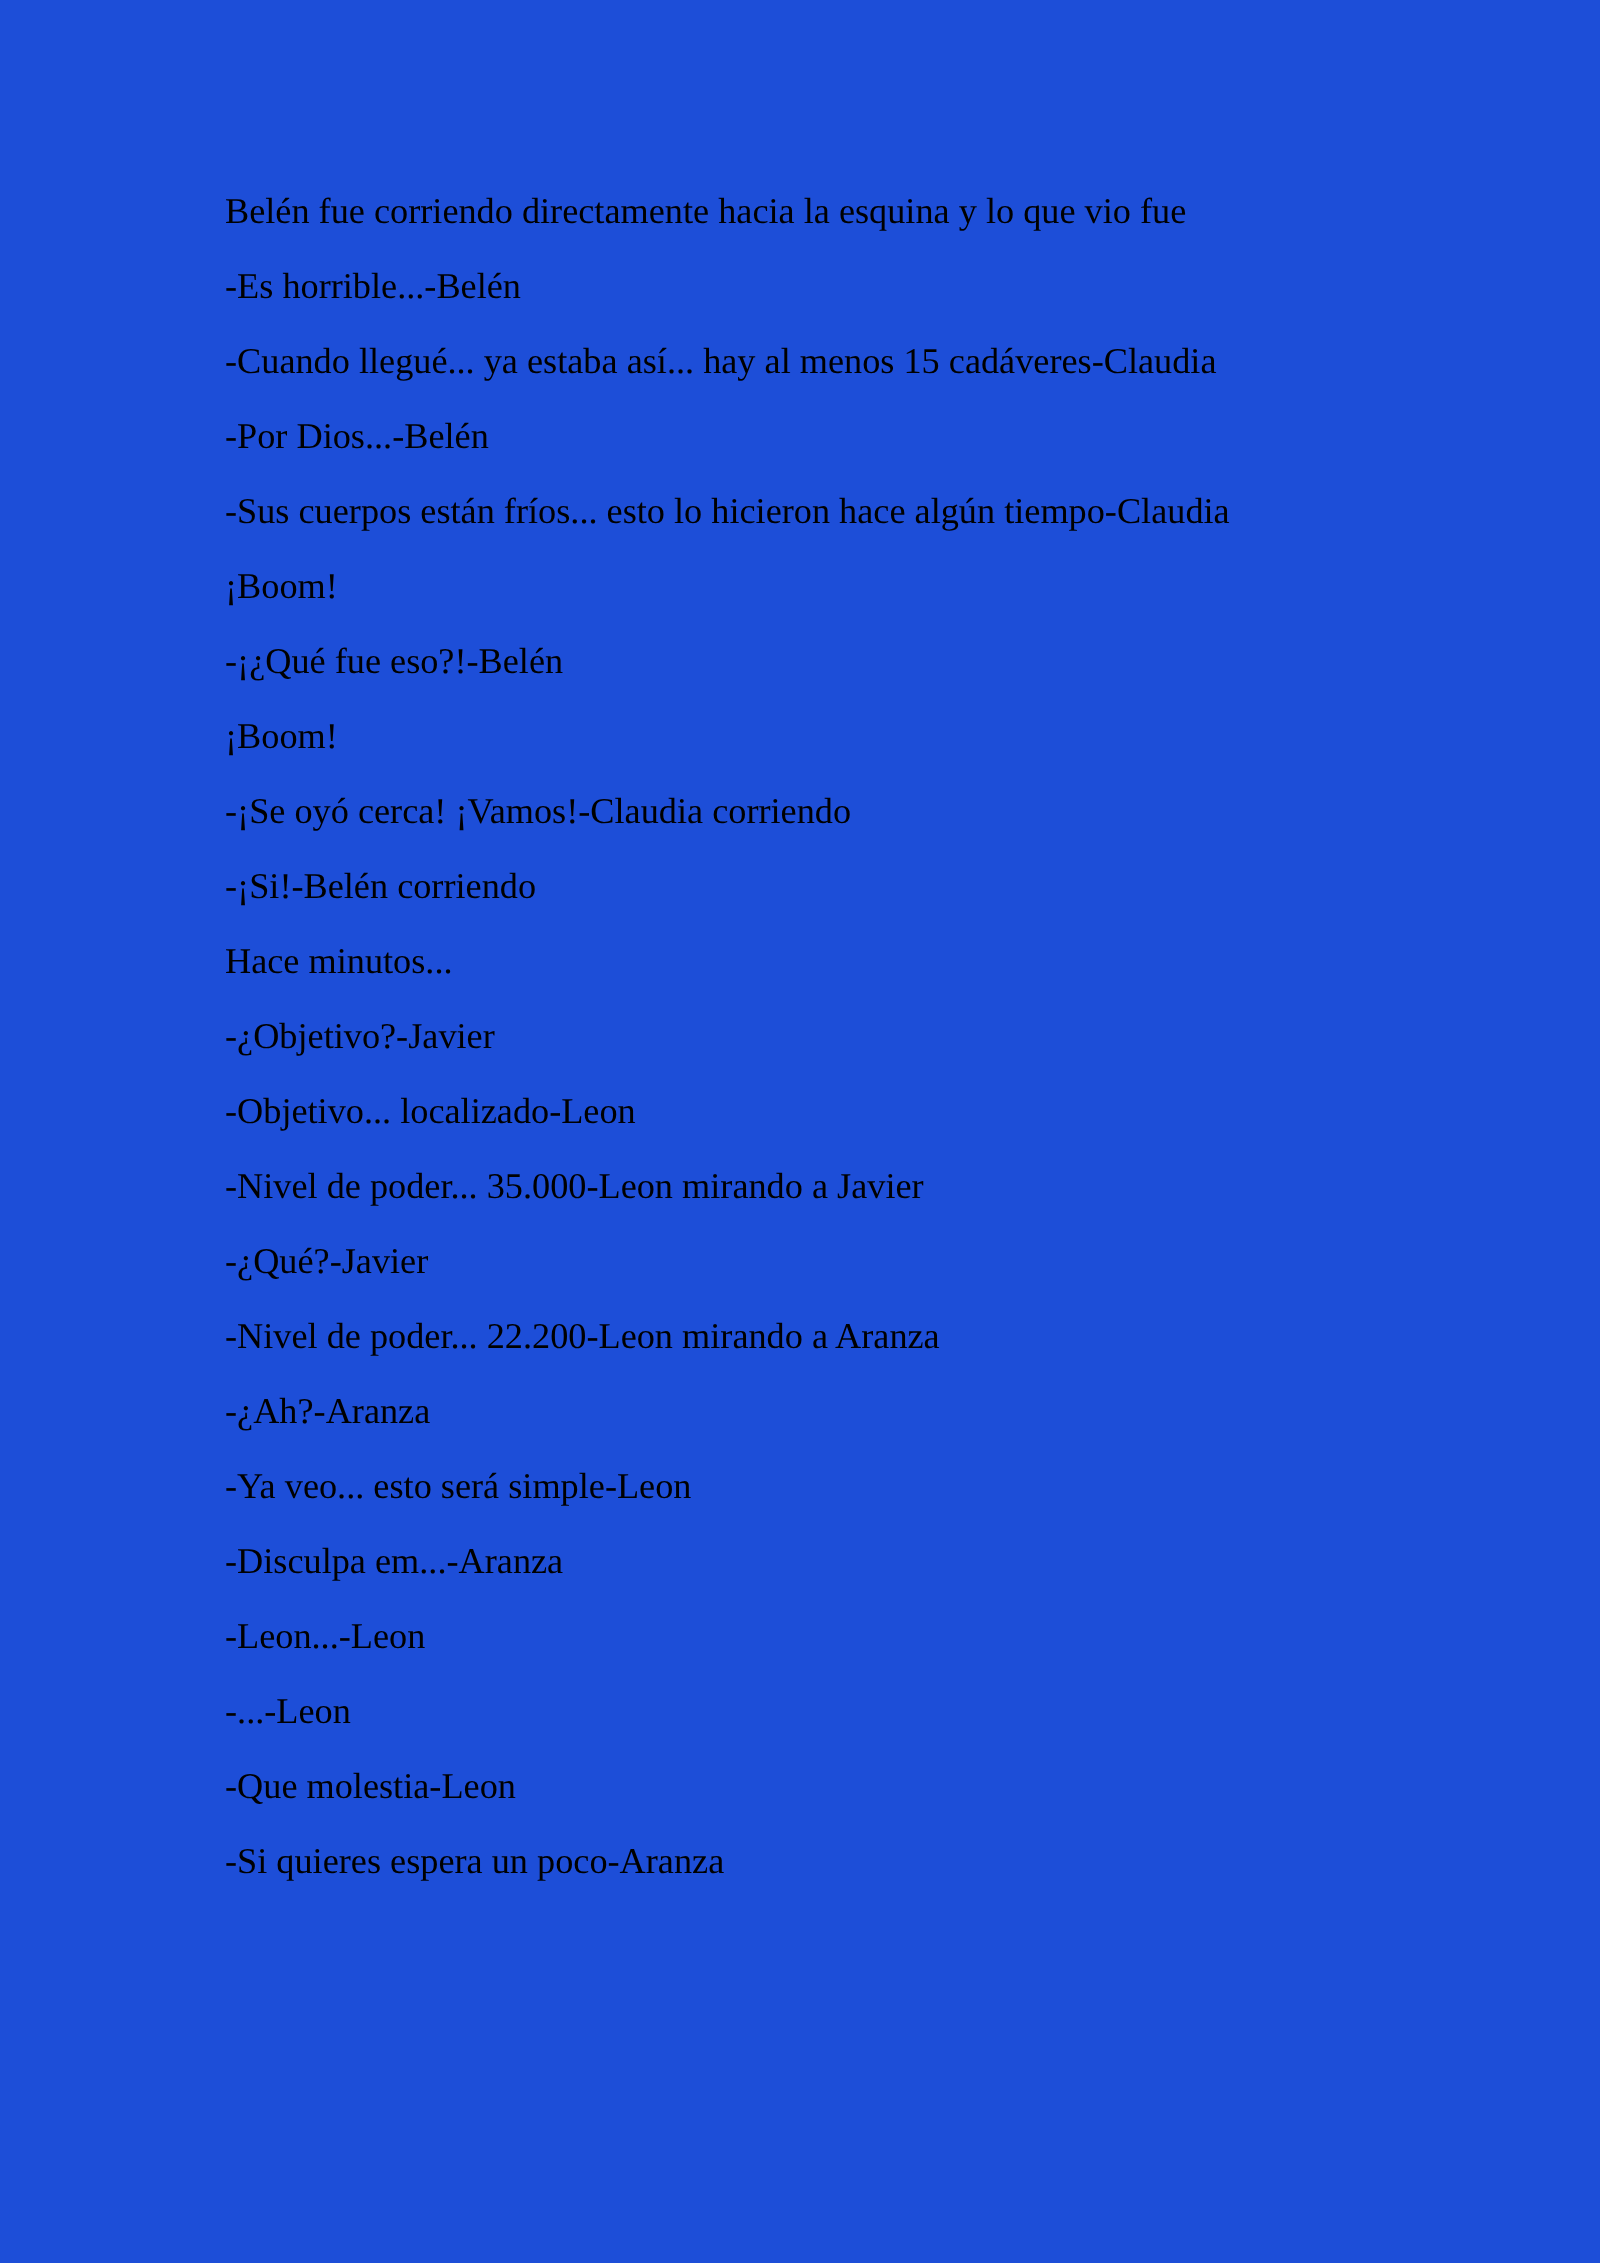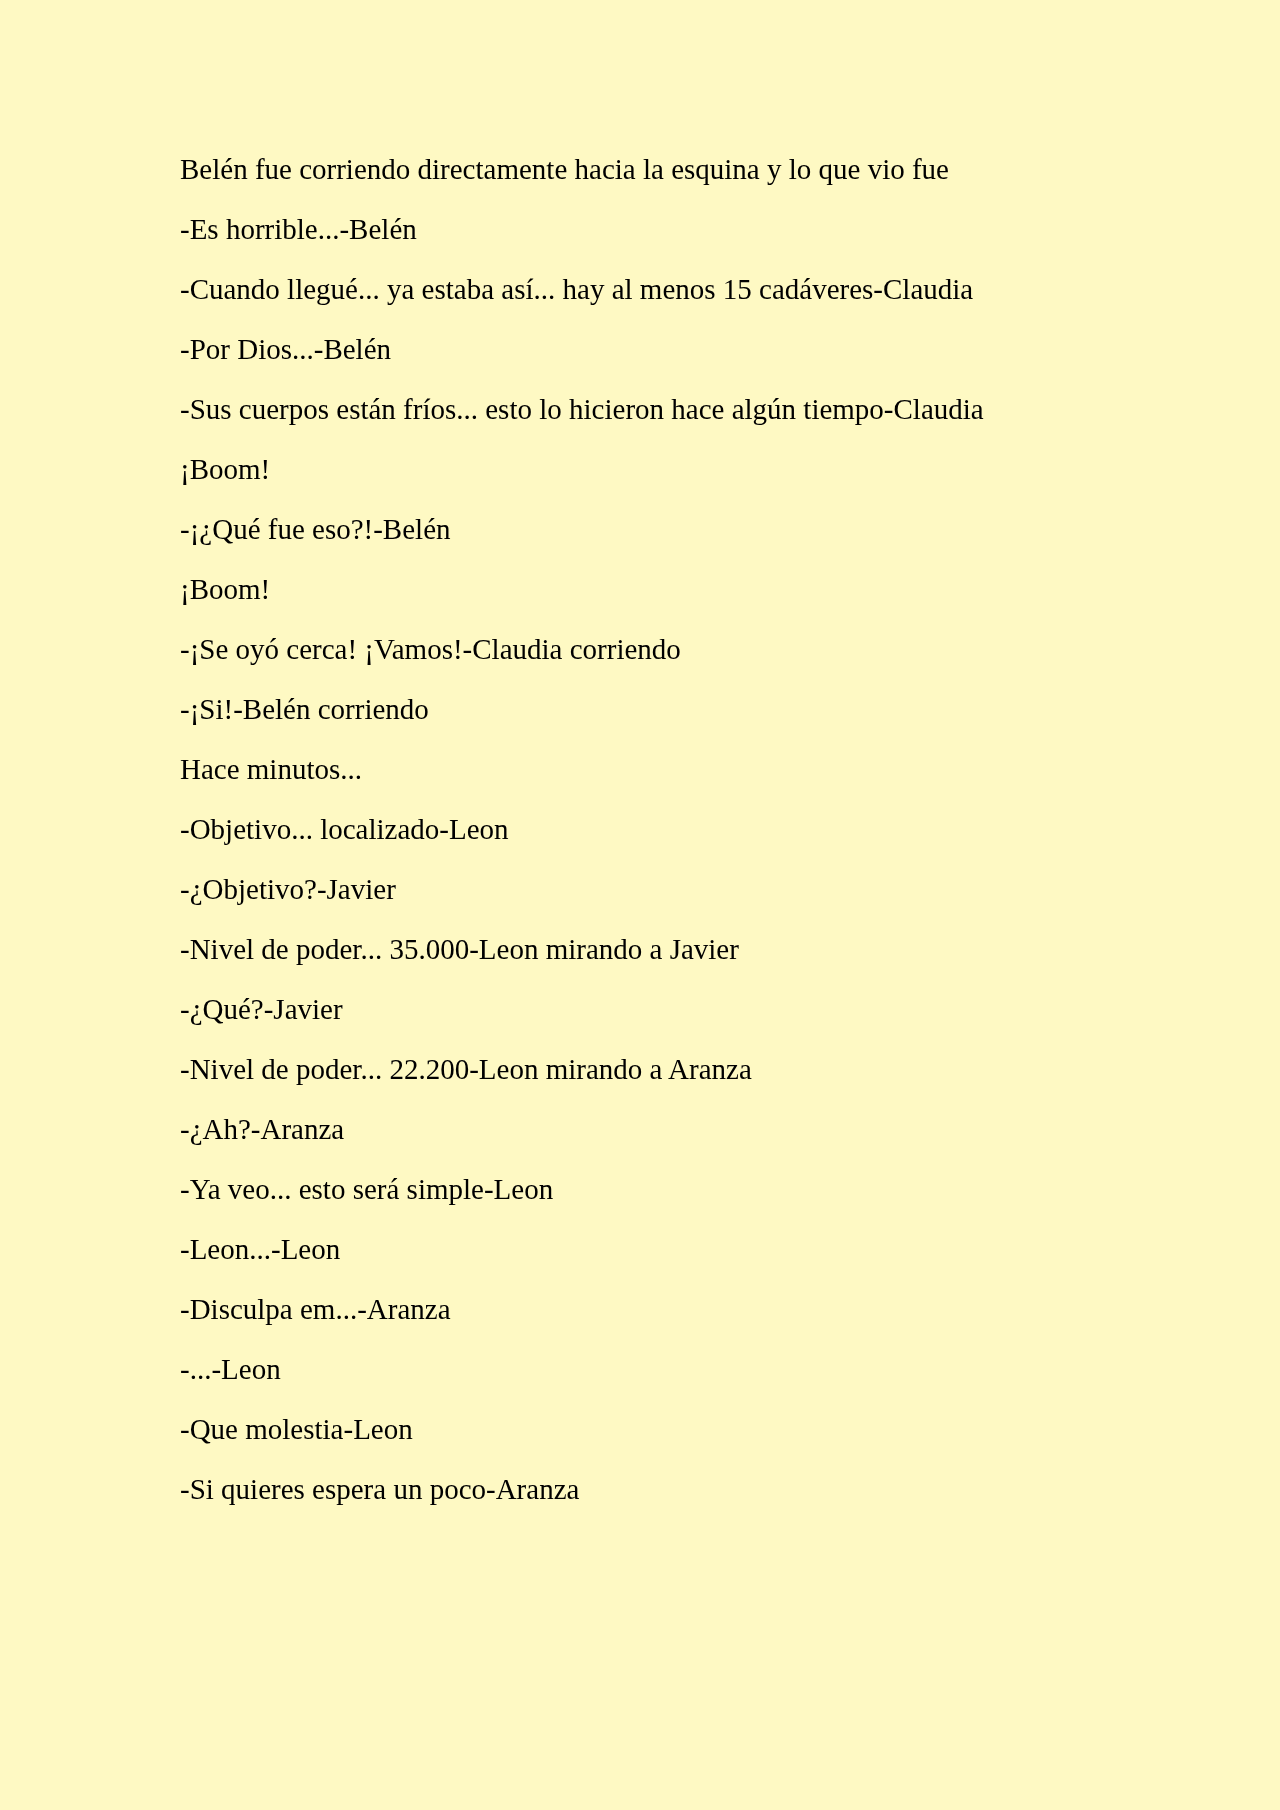--- a/index.html
+++ b/index.html
@@ -19,7 +19,7 @@
     top: 0;
     width: 1280px;
     height: 1810px;
-    background: #fef9c3;
+    background: #1d4ed8;
   }
   .doc-content {
     position: absolute;

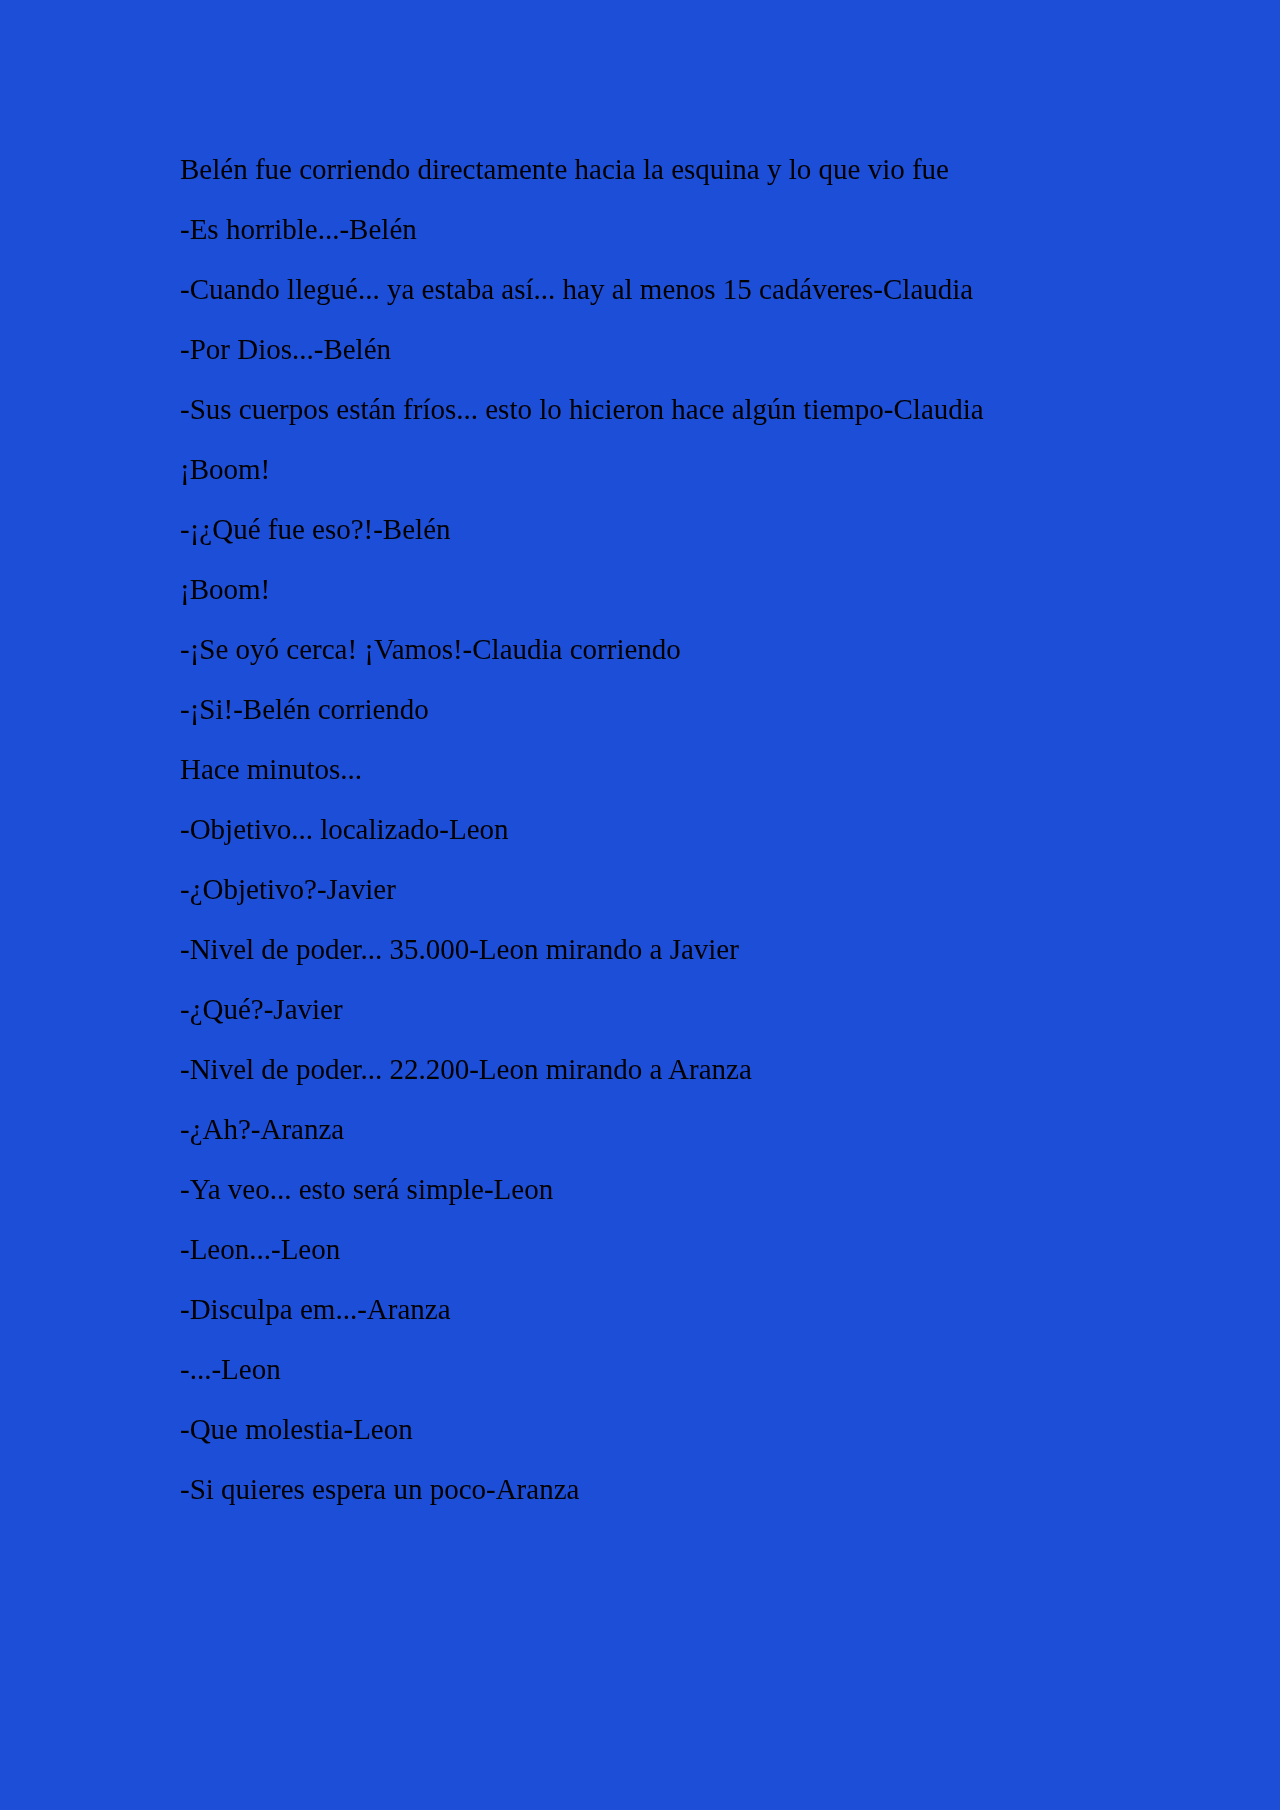--- a/index.html
+++ b/index.html
@@ -54,8 +54,8 @@
       <p>-¡Se oyó cerca! ¡Vamos!-Claudia corriendo</p>
       <p>-¡Si!-Belén corriendo</p>
       <p>Hace minutos...</p>
+      <p>-¿Objetivo?-Javier</p>
       <p>-Objetivo... localizado-Leon</p>
-      <p>-¿Objetivo?-Javier</p>
       <p>-Nivel de poder... 35.000-Leon mirando a Javier</p>
       <p>-¿Qué?-Javier</p>
       <p>-Nivel de poder... 22.200-Leon mirando a Aranza</p>

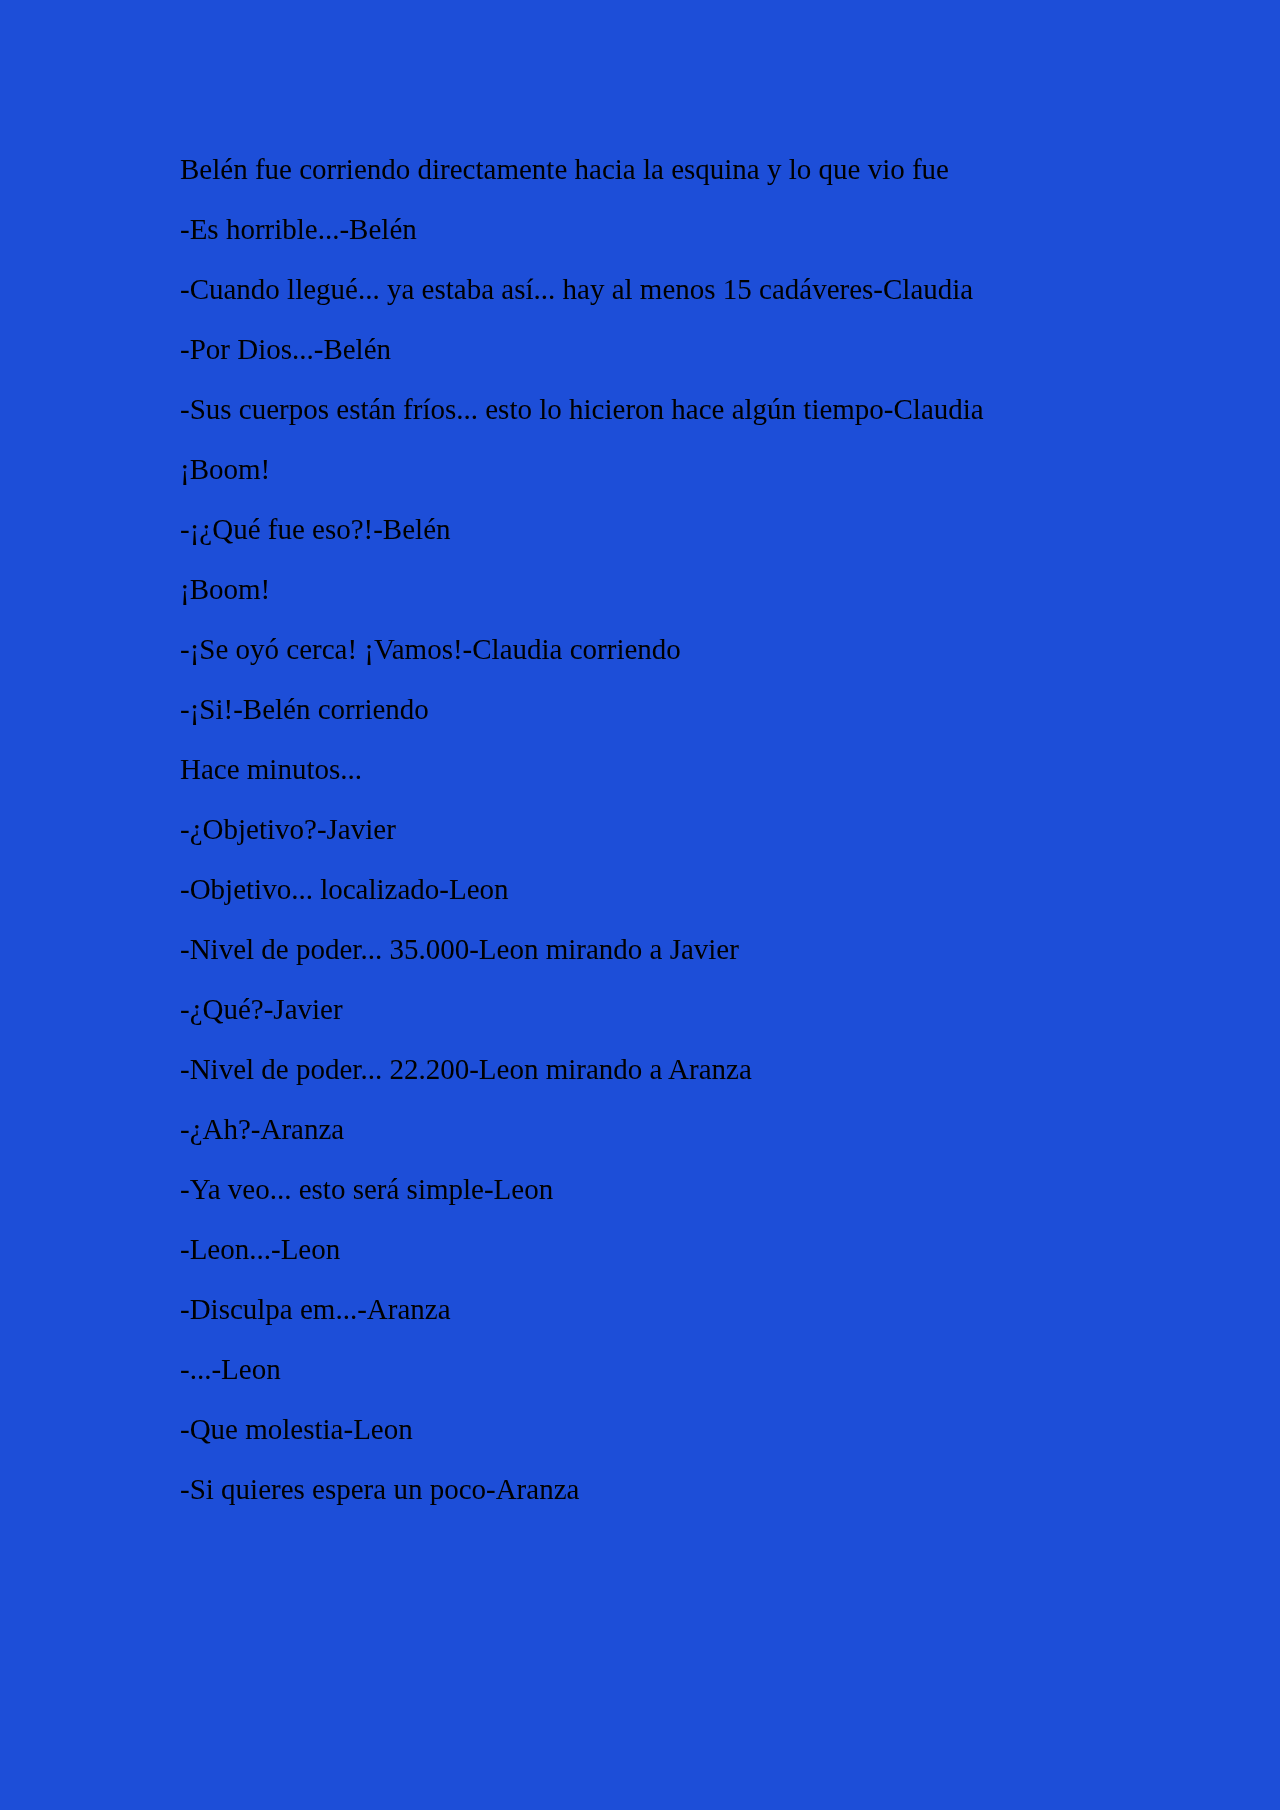--- a/index.html
+++ b/index.html
@@ -61,8 +61,8 @@
       <p>-Nivel de poder... 22.200-Leon mirando a Aranza</p>
       <p>-¿Ah?-Aranza</p>
       <p>-Ya veo... esto será simple-Leon</p>
+      <p>-Disculpa em...-Aranza</p>
       <p>-Leon...-Leon</p>
-      <p>-Disculpa em...-Aranza</p>
       <p>-...-Leon</p>
       <p>-Que molestia-Leon</p>
       <p>-Si quieres espera un poco-Aranza</p>

